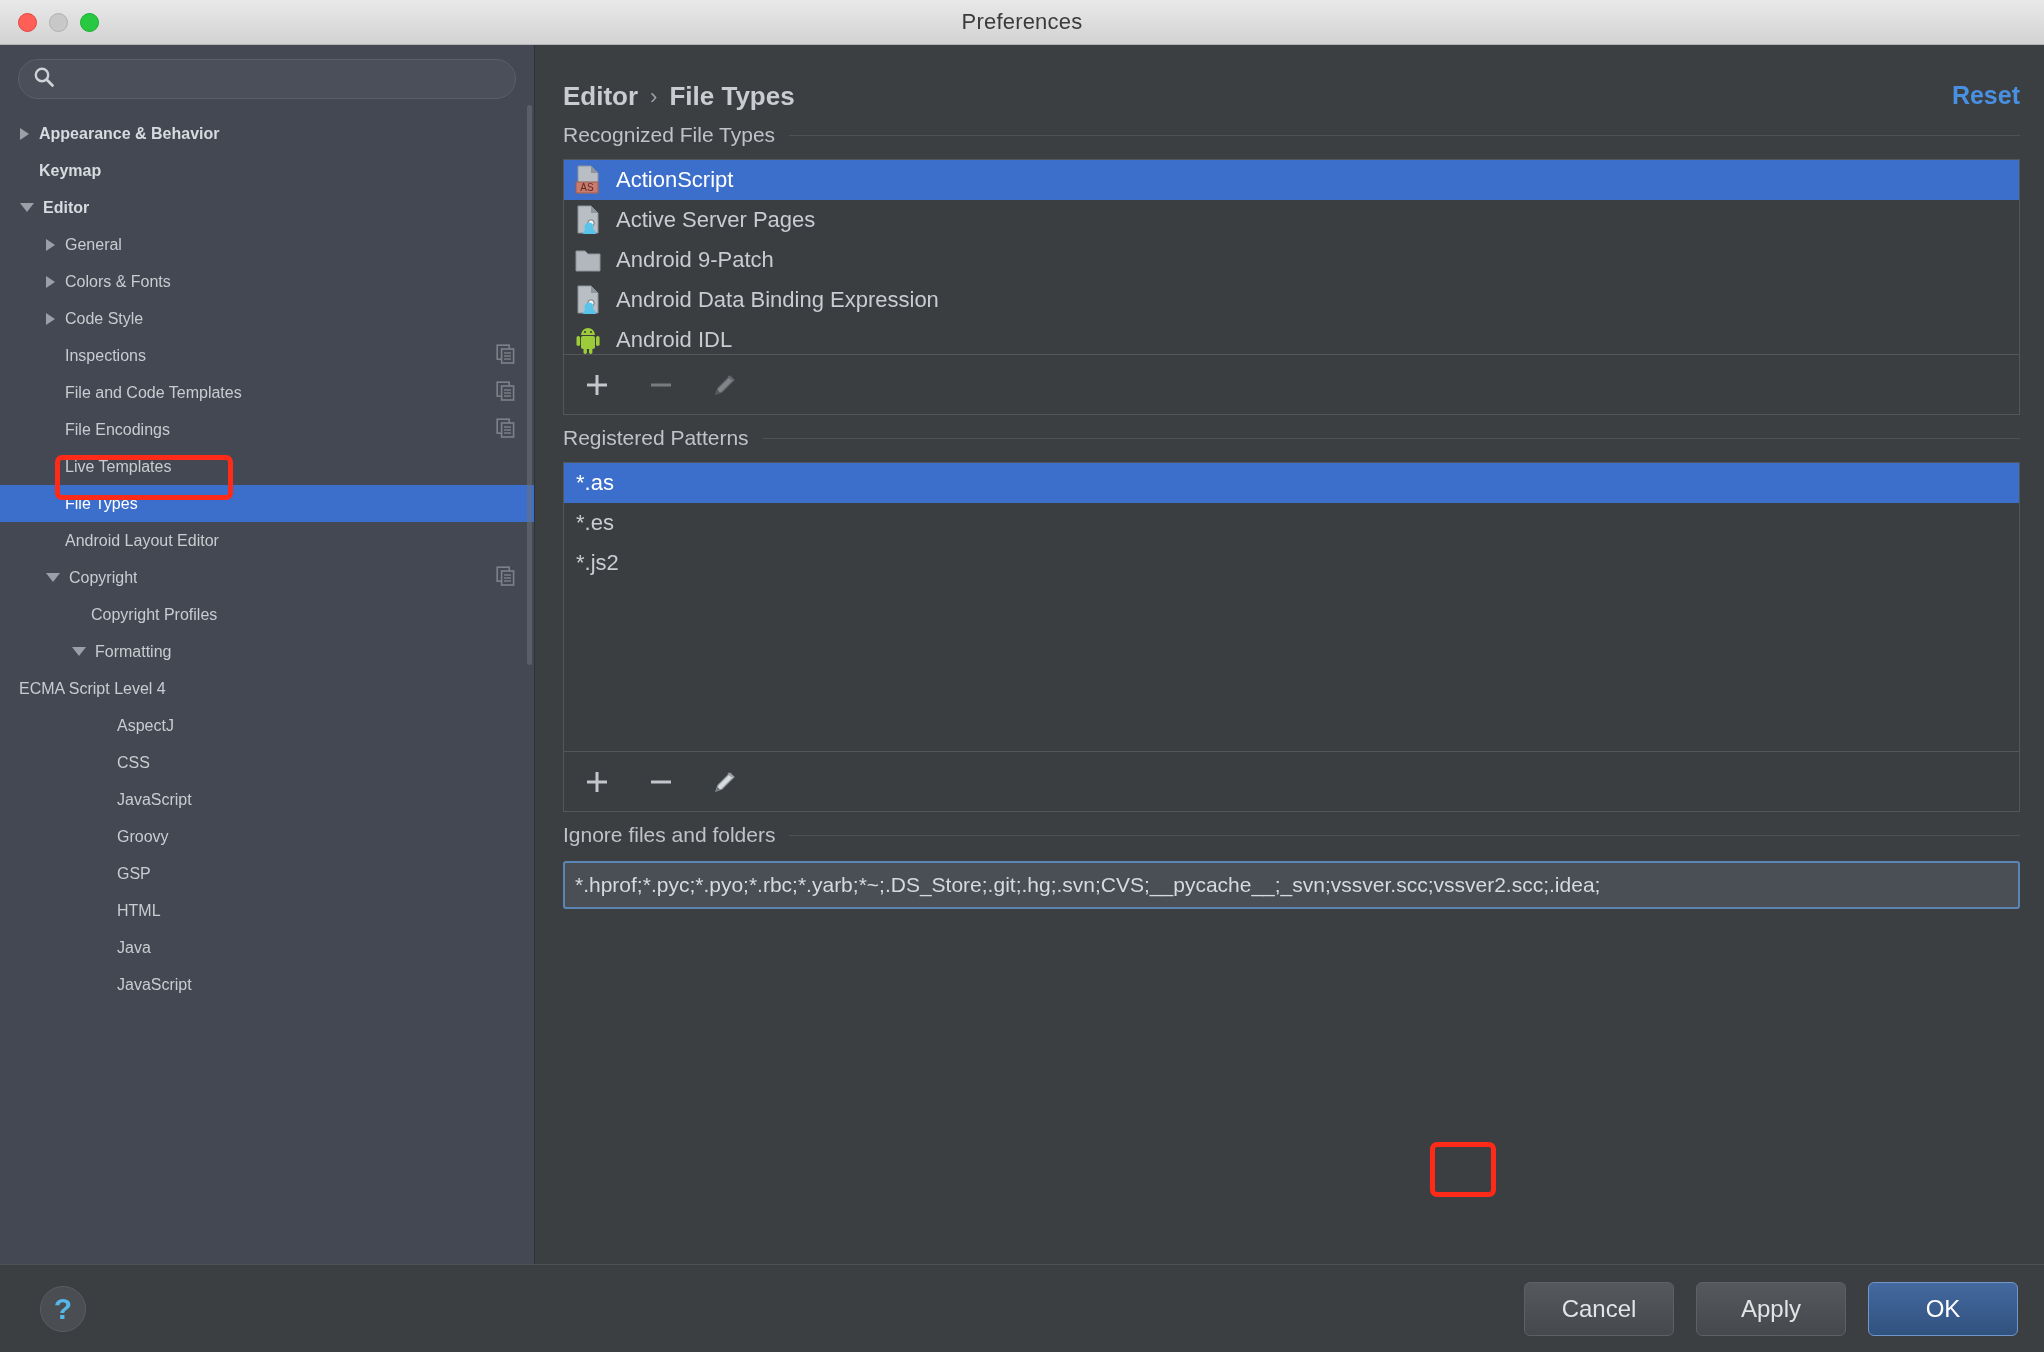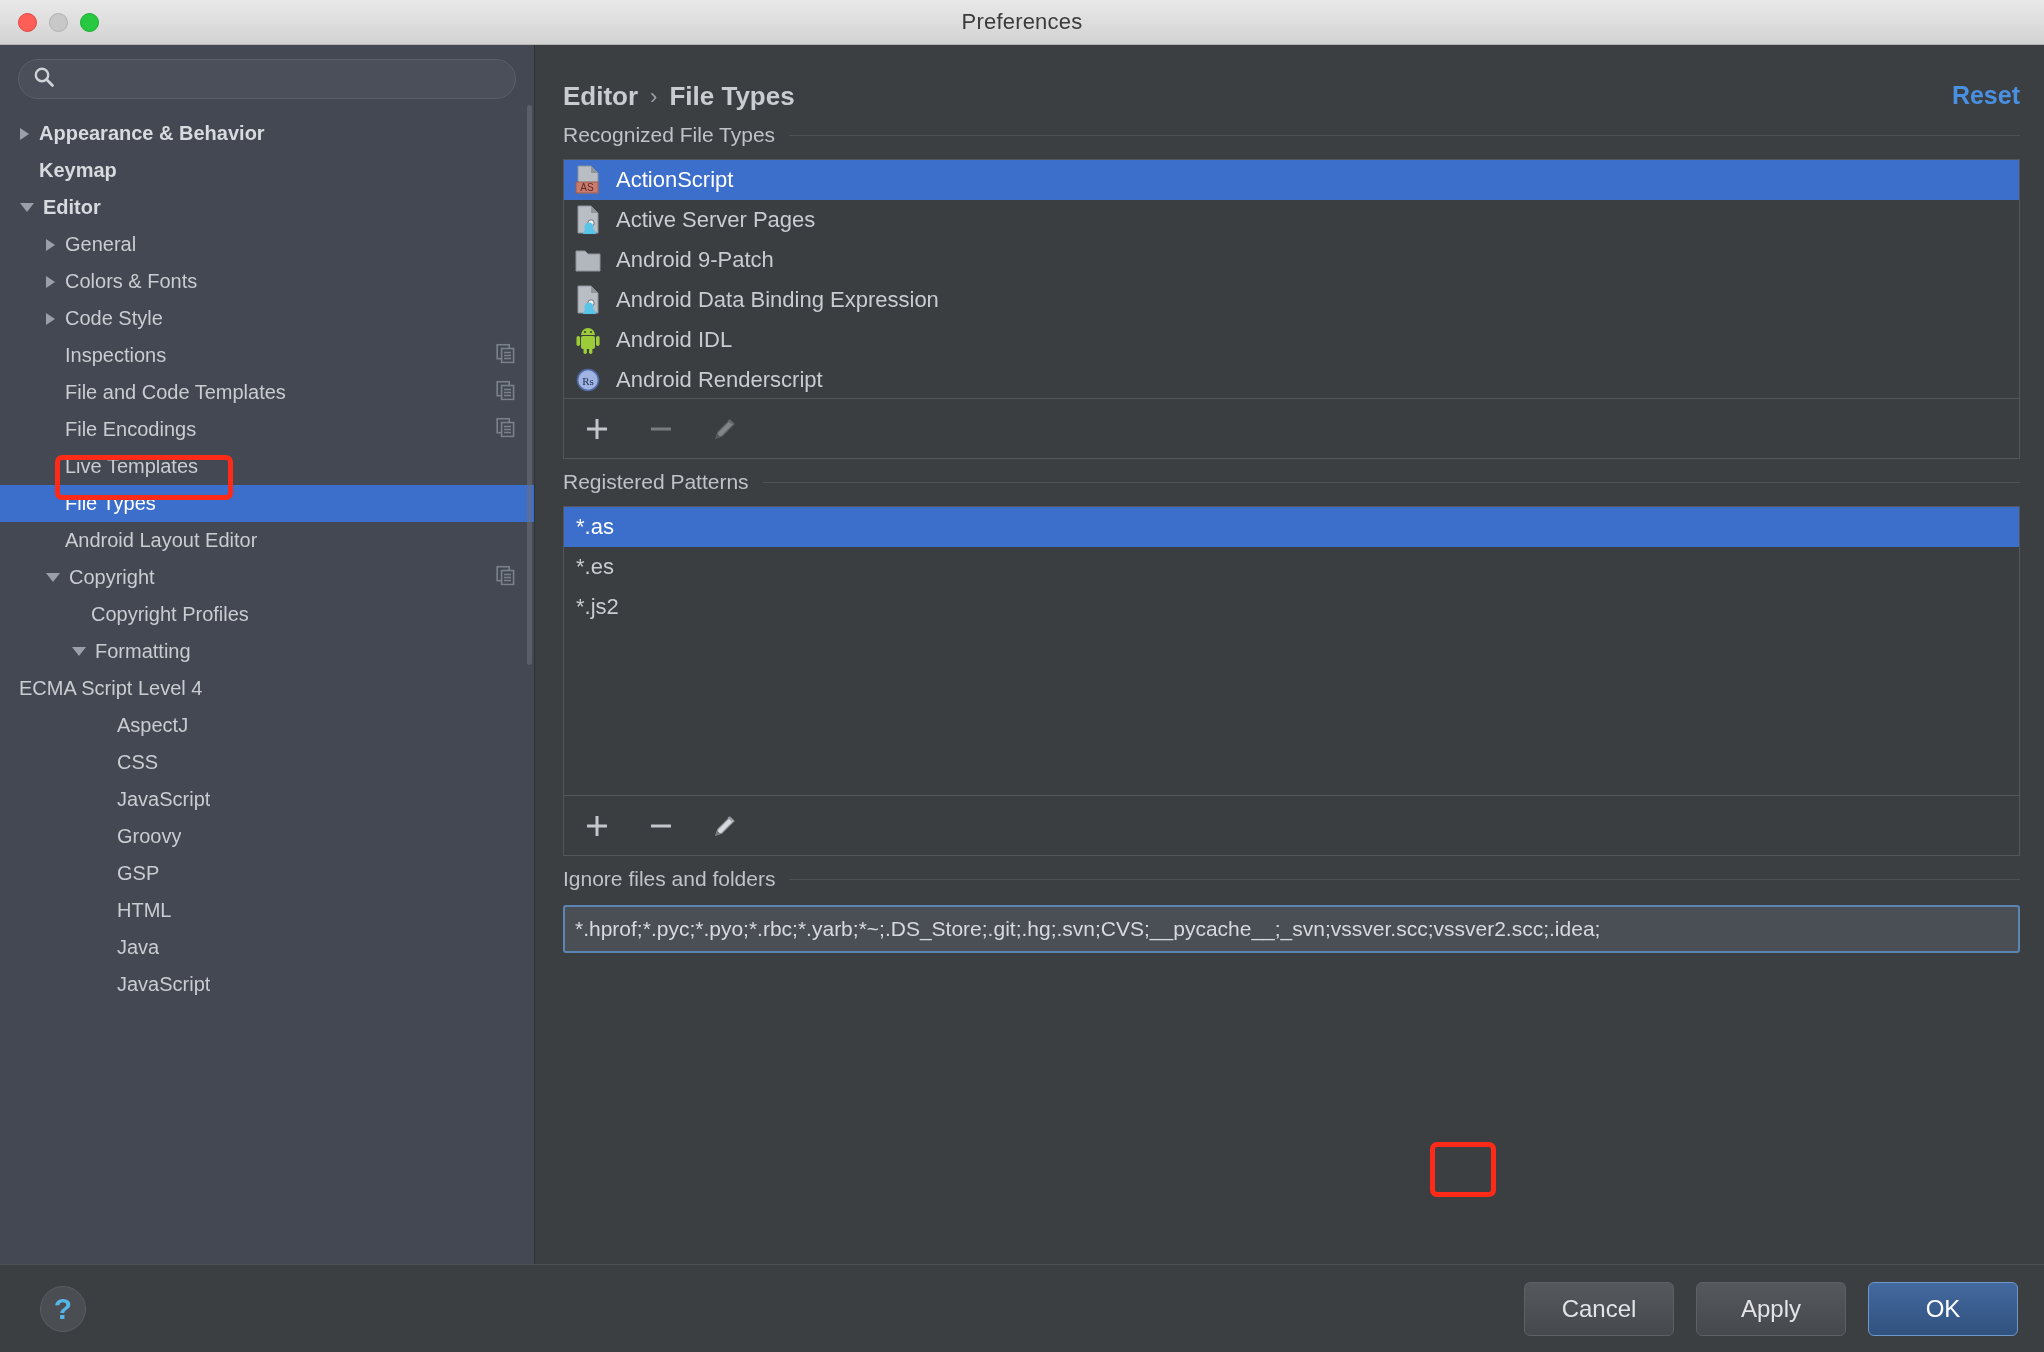--- a/index.html
+++ b/index.html
@@ -64,7 +64,7 @@
   .tree { flex: 1 1 auto; padding-top: 6px; overflow: hidden; position: relative; }
   .tree-row {
     height: 37px; display: flex; align-items: center;
-    font-size: 20px; color: #c9ccd1; position: relative;
+    font-size: 16px; color: #c9ccd1; position: relative;
     padding-right: 44px;
   }
   .tree-row.bold { font-weight: bold; color: #d7dade; }

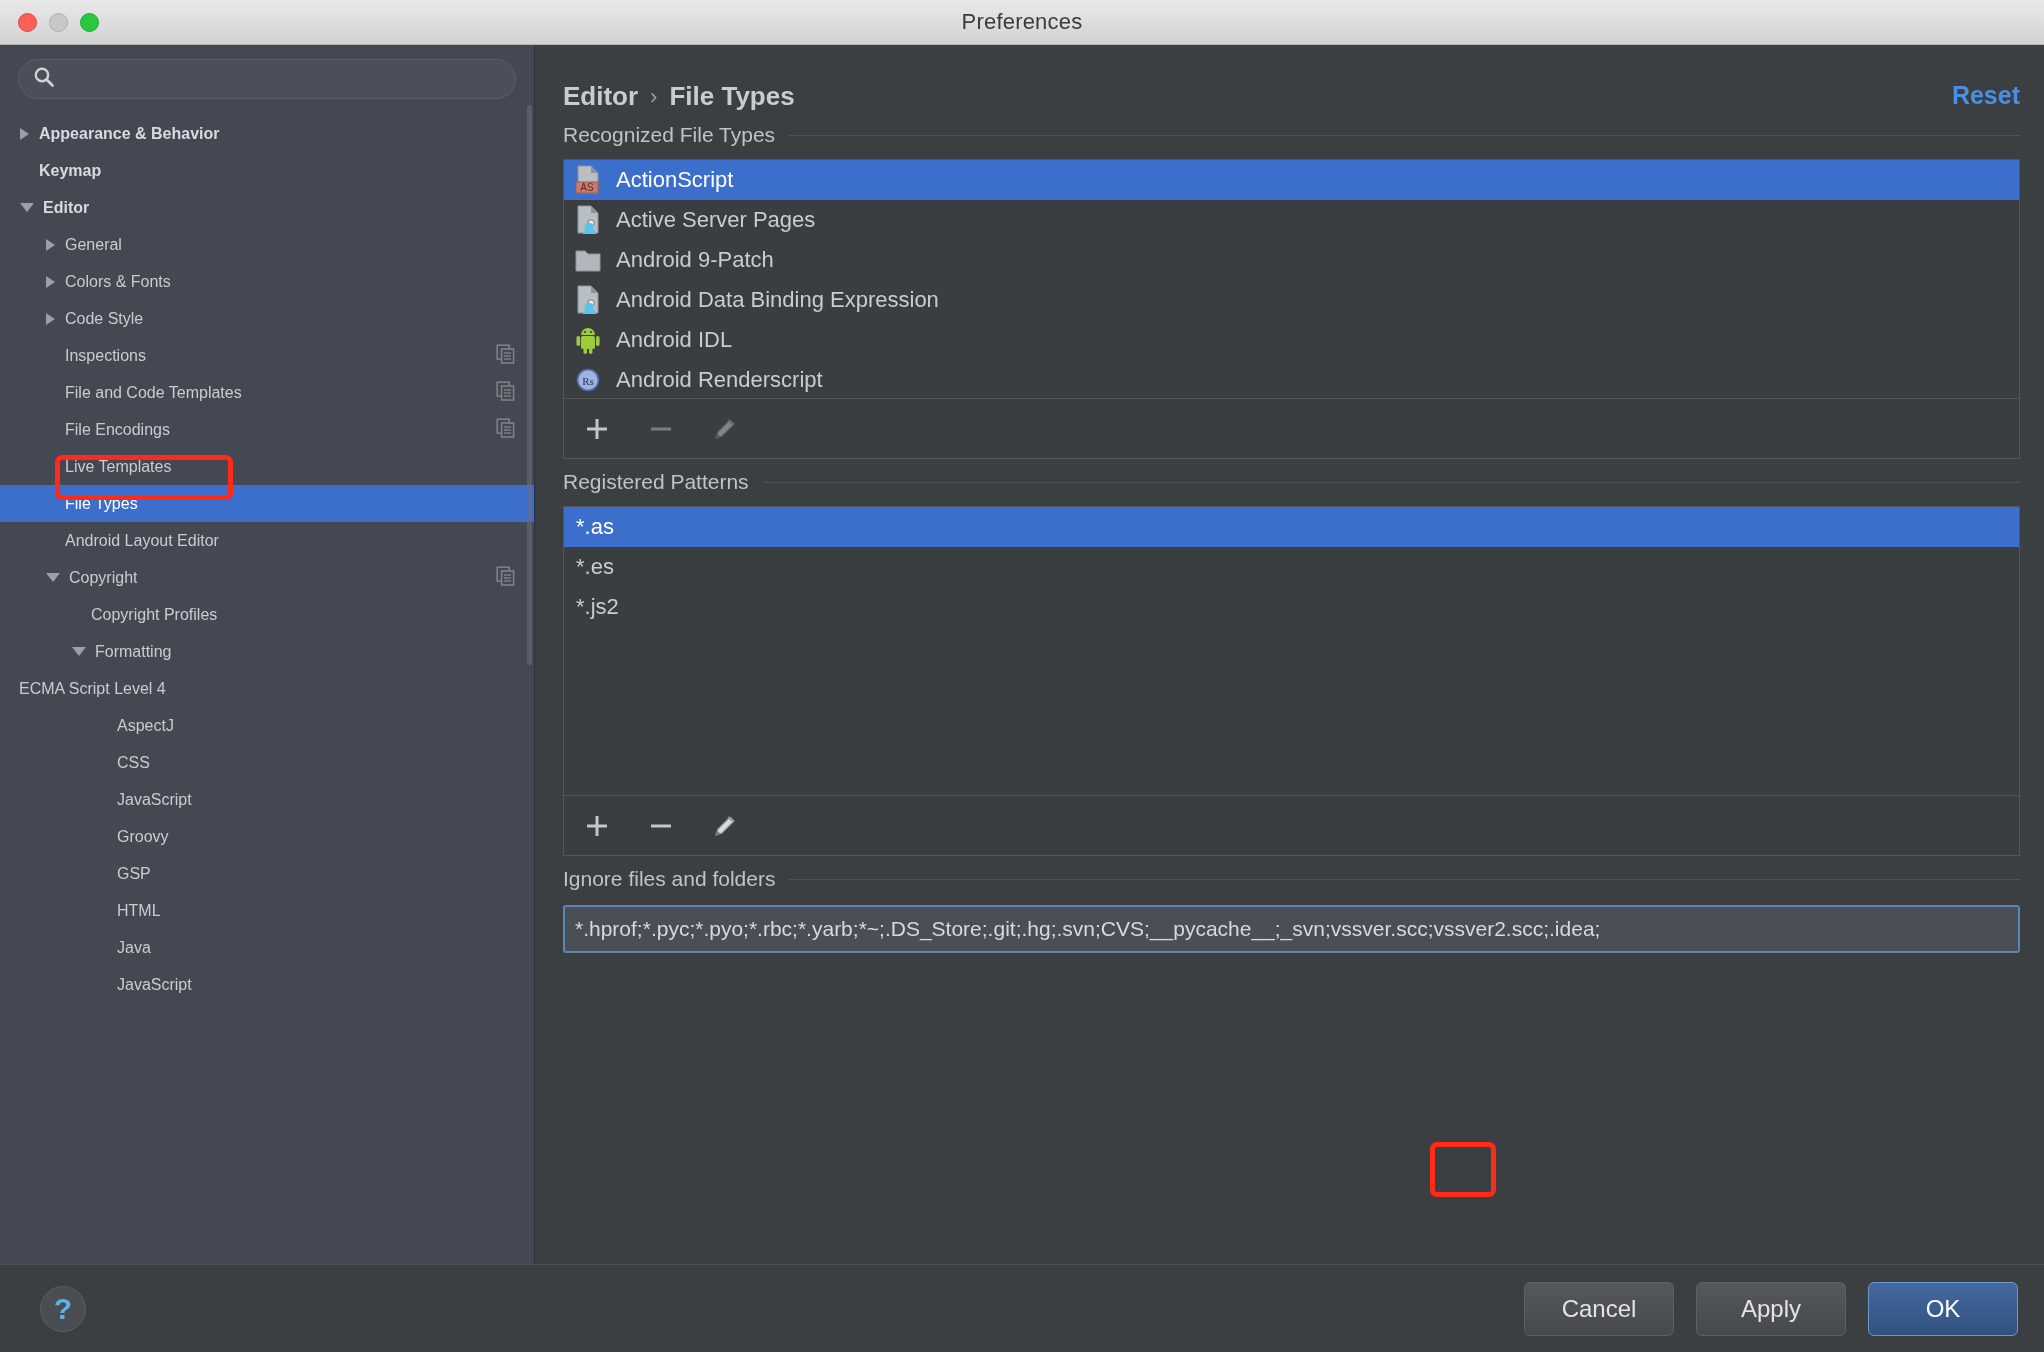--- a/index.html
+++ b/index.html
@@ -357,7 +357,7 @@
         <span>Recognized File Types</span>
         <span class="rule"></span>
       </div>
-      <div class="list-box" style="height:300px;">
+      <div class="list-box" style="height:256px;">
         <div class="list-area" id="ft-list" style="height:239px;">
             <div class="ft-row selected">
               <span class="ft-icon"><svg width="28" height="30" viewBox="0 0 26 30">

